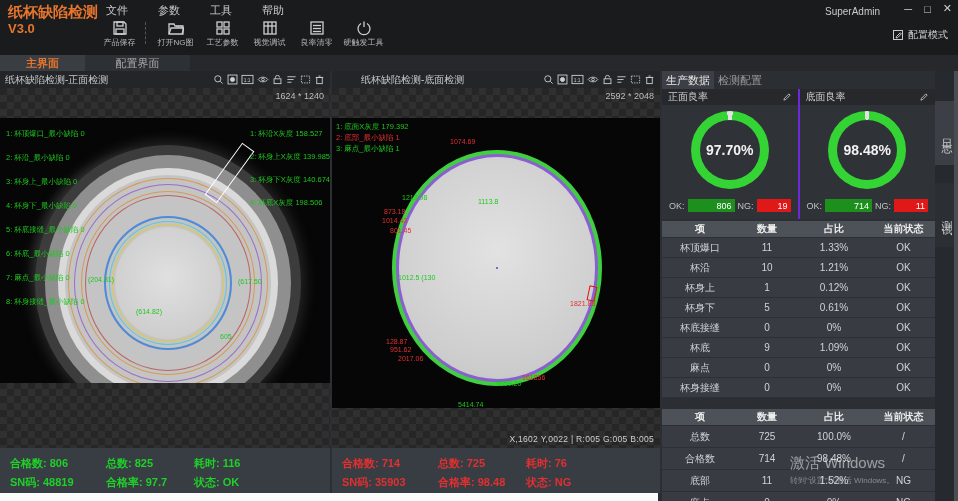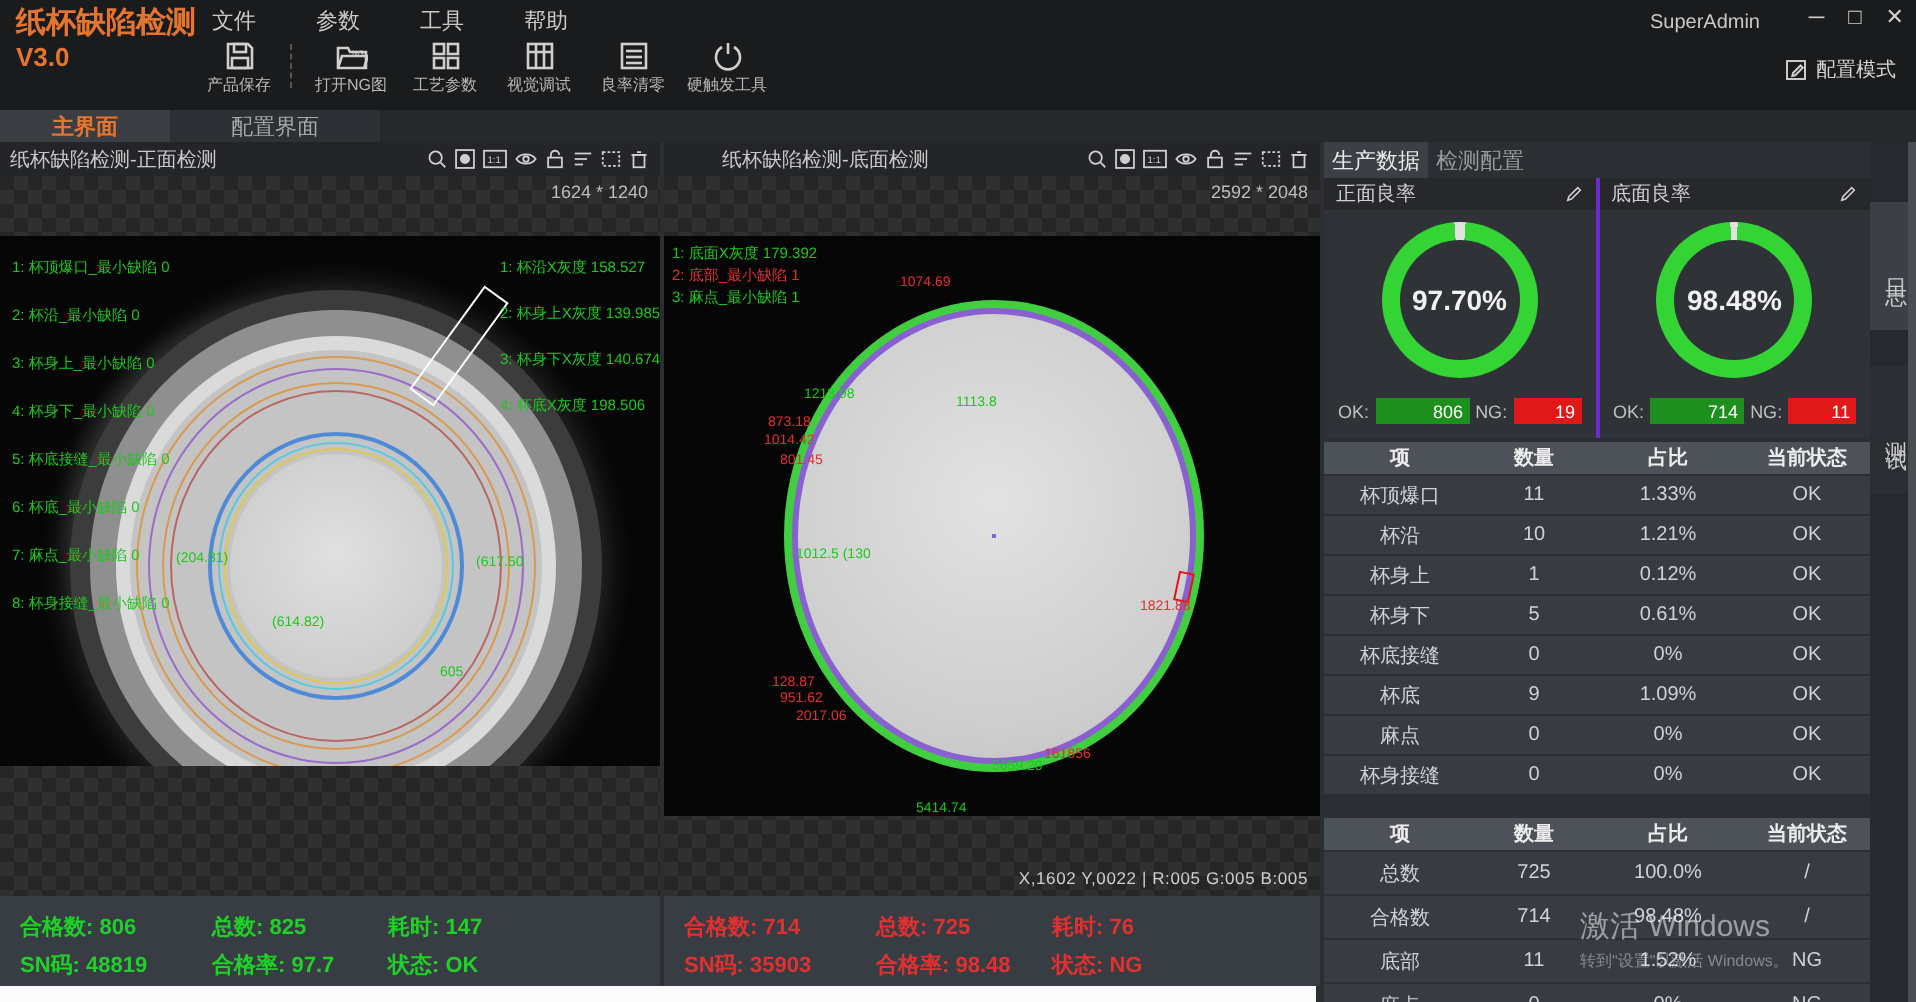--- a/index.html
+++ b/index.html
@@ -312,7 +312,7 @@
         <div class="srow">
           <span class="sf f0">合格数: 806</span>
           <span class="sf f1">总数: 825</span>
-          <span class="sf f2">耗时: 147</span>
+          <span class="sf f2">耗时: 116</span>
         </div>
         <div class="srow">
           <span class="sf f0">SN码: 48819</span>

